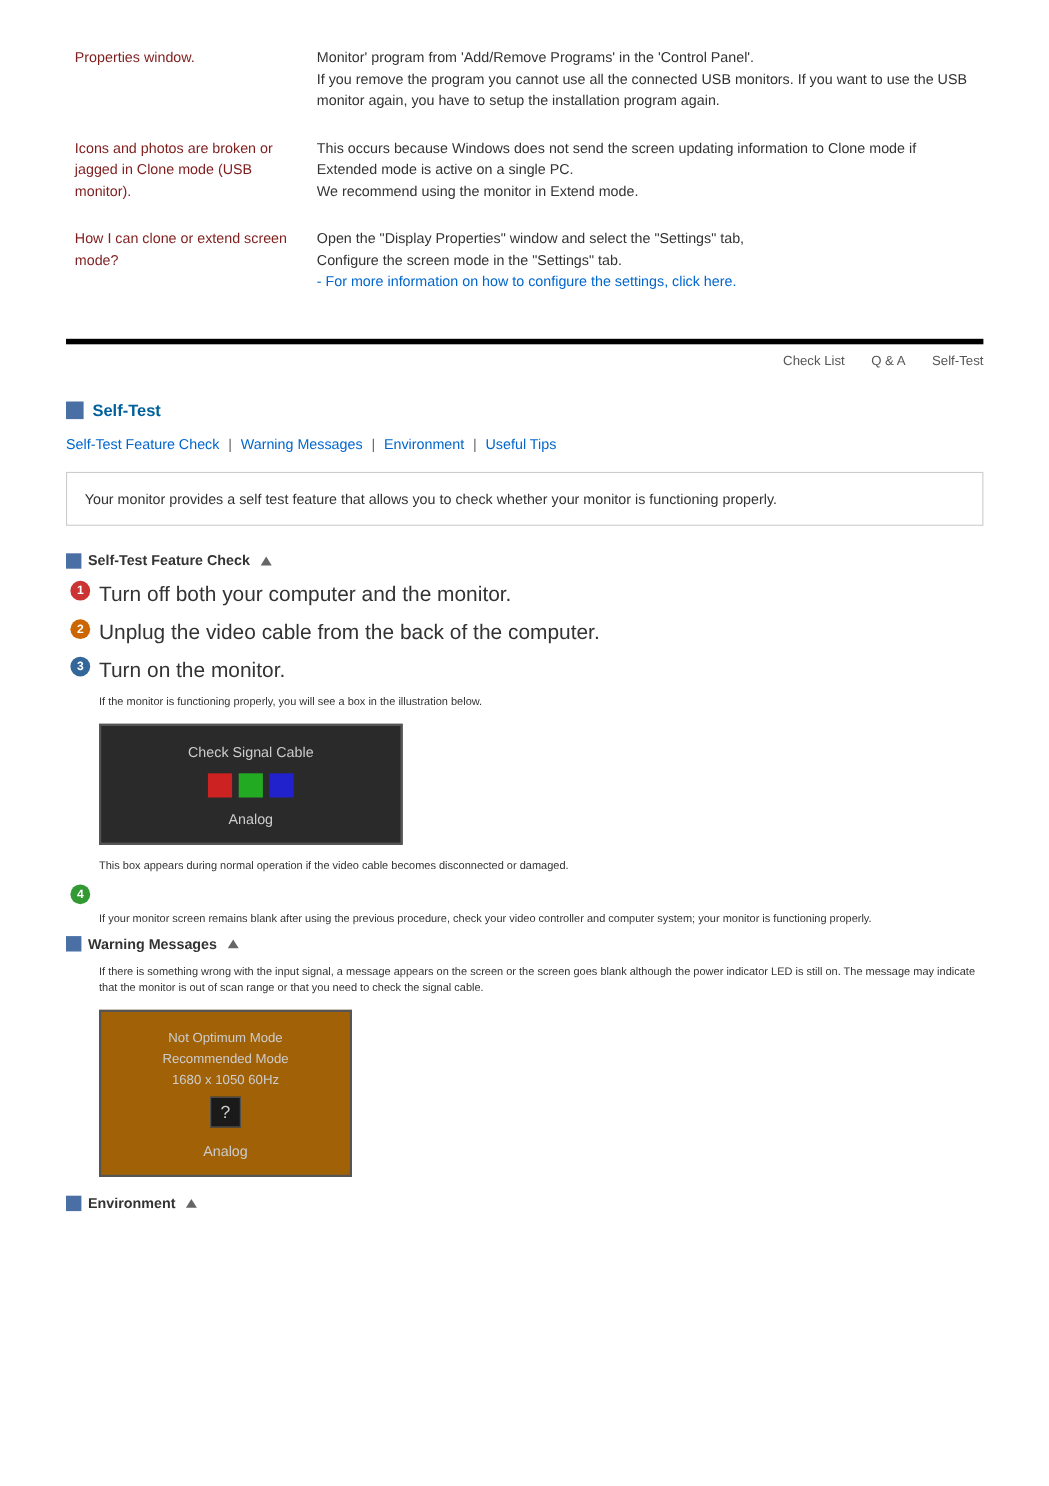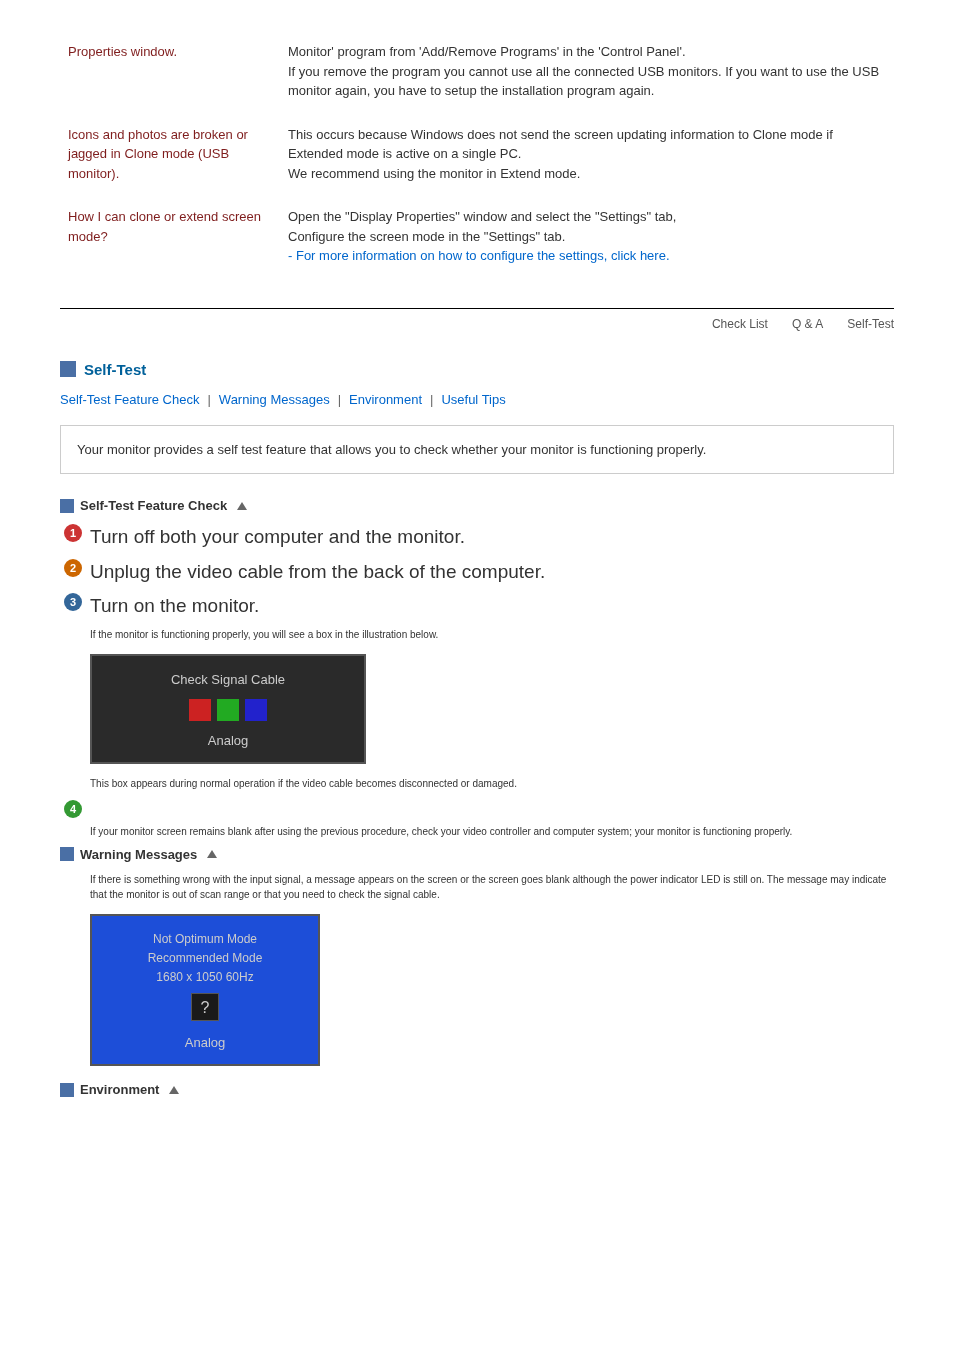--- a/index.html
+++ b/index.html
@@ -42,7 +42,7 @@
       display: flex;
       justify-content: flex-end;
       align-items: center;
-      border-top: 1px solid #000000;
+      border-top: 5px solid #000000;
       padding-top: 8px;
       margin-bottom: 30px;
       gap: 24px;

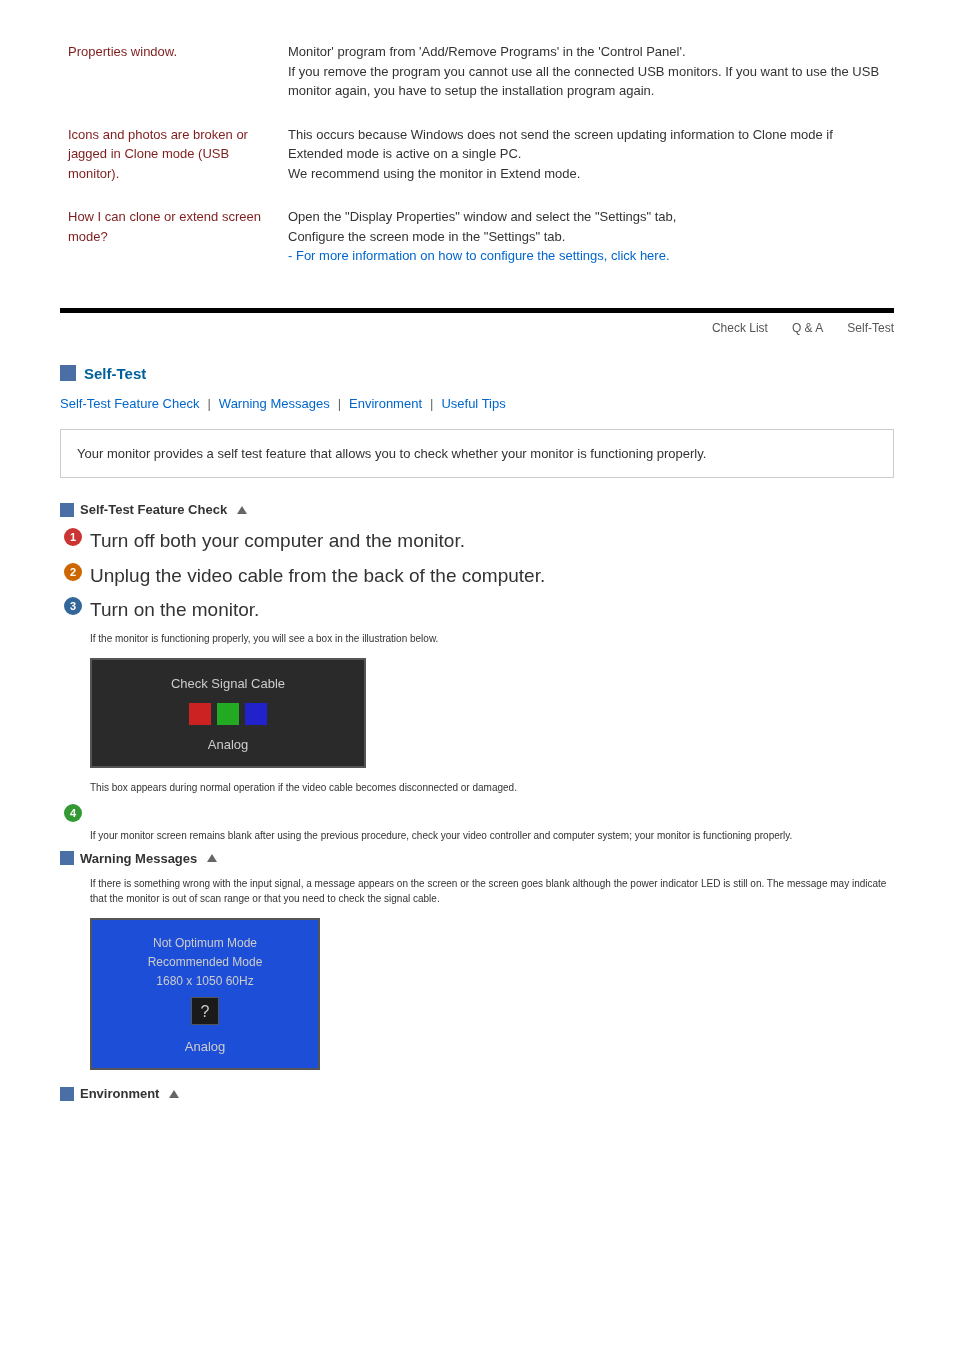--- a/index.html
+++ b/index.html
@@ -206,7 +206,7 @@
     
     .warning-box {
       width: 230px;
-      background: #1d4ed8;
+      background: #a16207;
       border: 2px solid #555;
       margin: 12px 0 12px 30px;
       padding: 14px 16px 14px;

